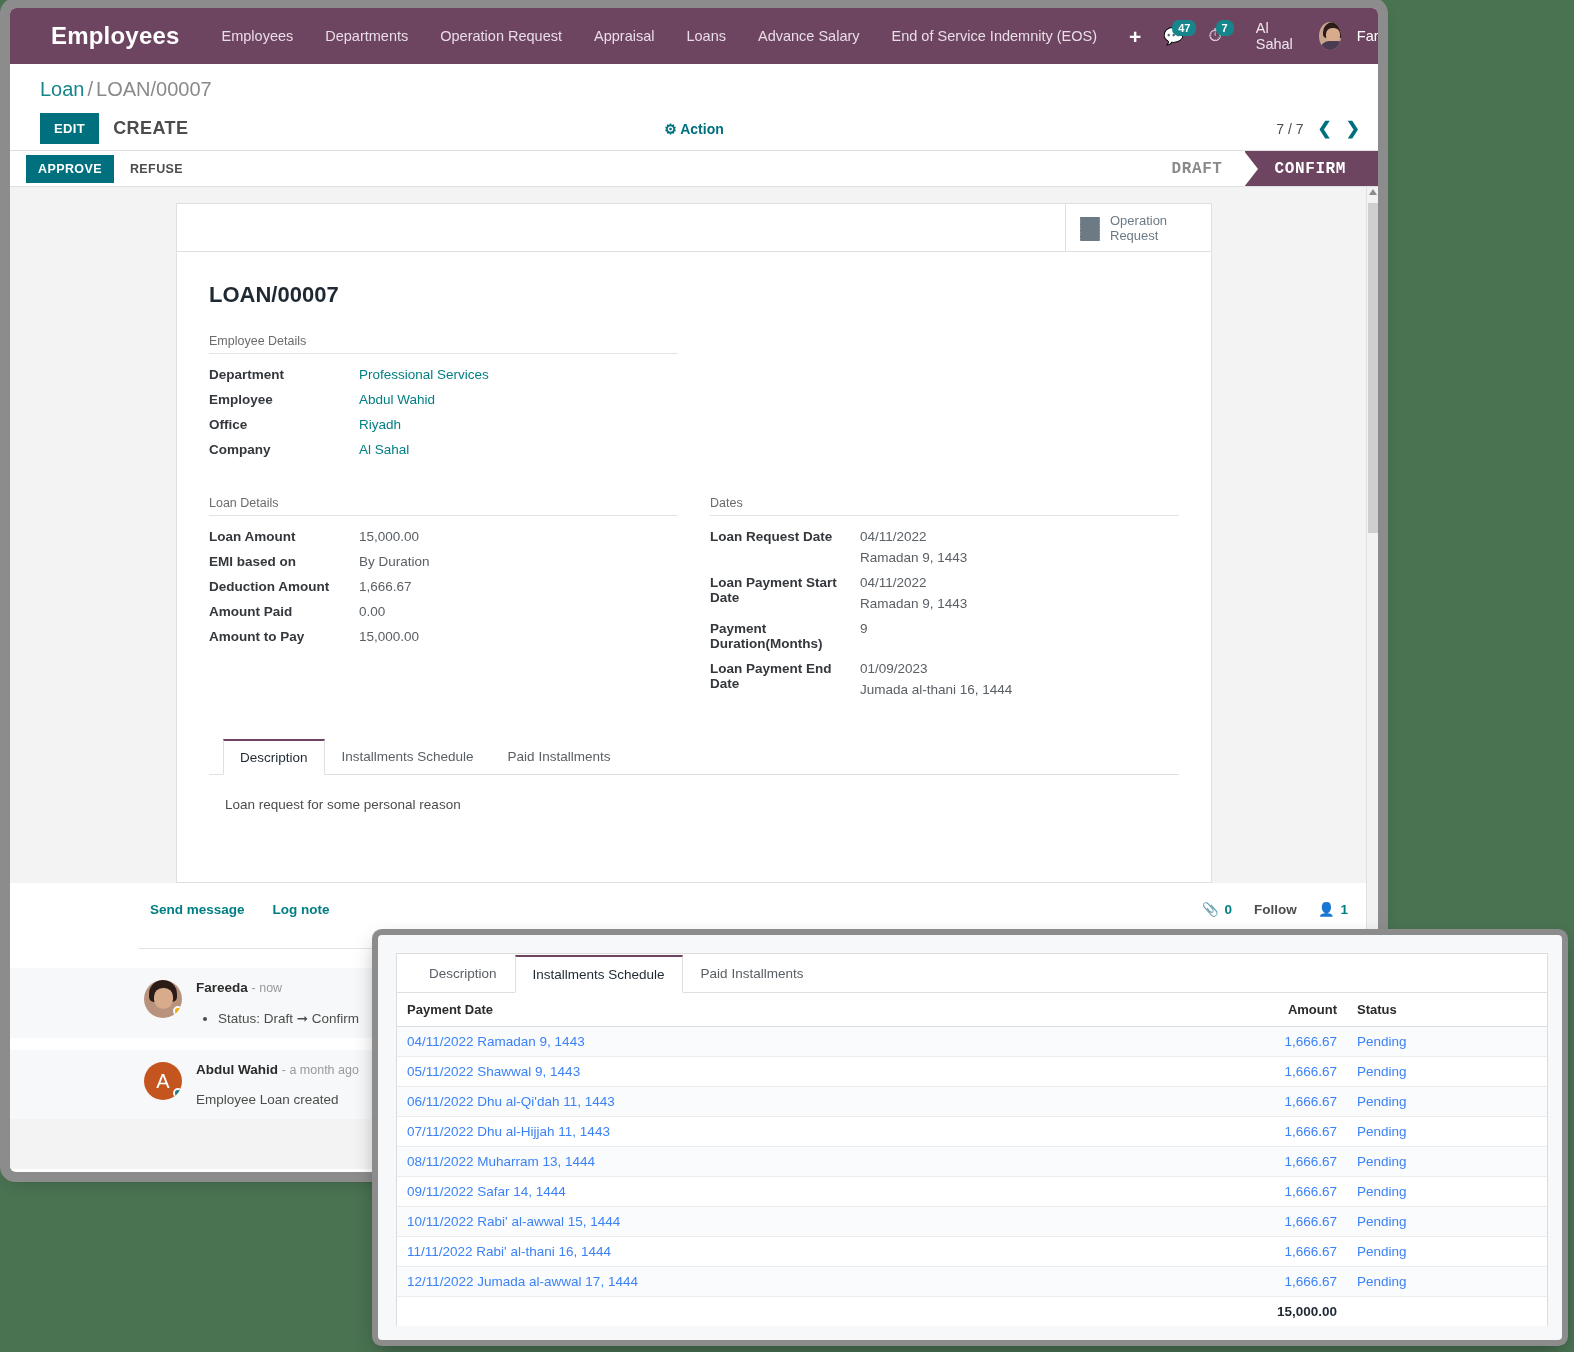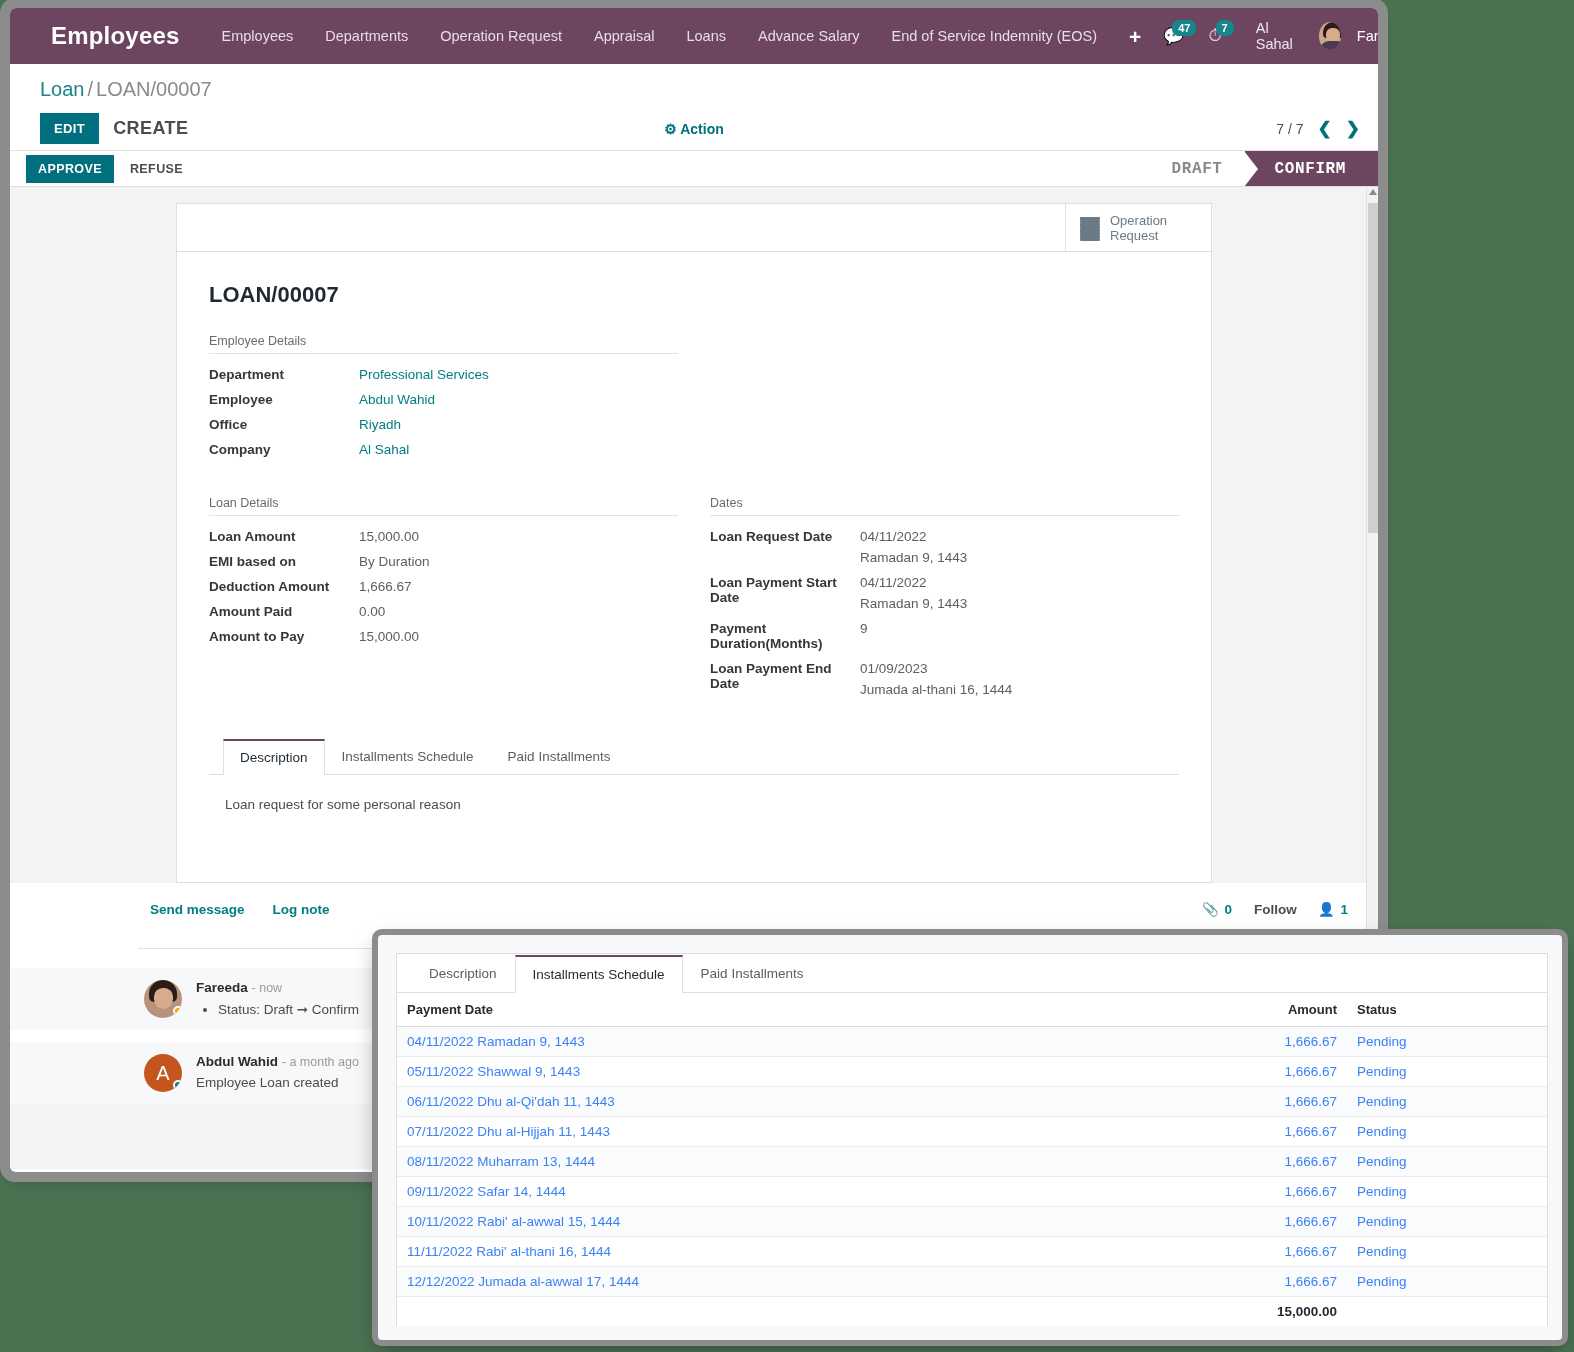--- a/index.html
+++ b/index.html
@@ -183,7 +183,7 @@
   .msg-body{ font-size:13.5px; }
   .msg-author{ font-weight:bold; color:#2b2b2b; }
   .msg-time{ color:#9a9a9a; font-size:12.5px; }
-  .msg-text{ margin-top:6px; color:#4c4c4c; }
+  .msg-text{ margin-top:15px; color:#4c4c4c; }
   .msg-text ul{ margin:0; padding-left:22px; }
 
   

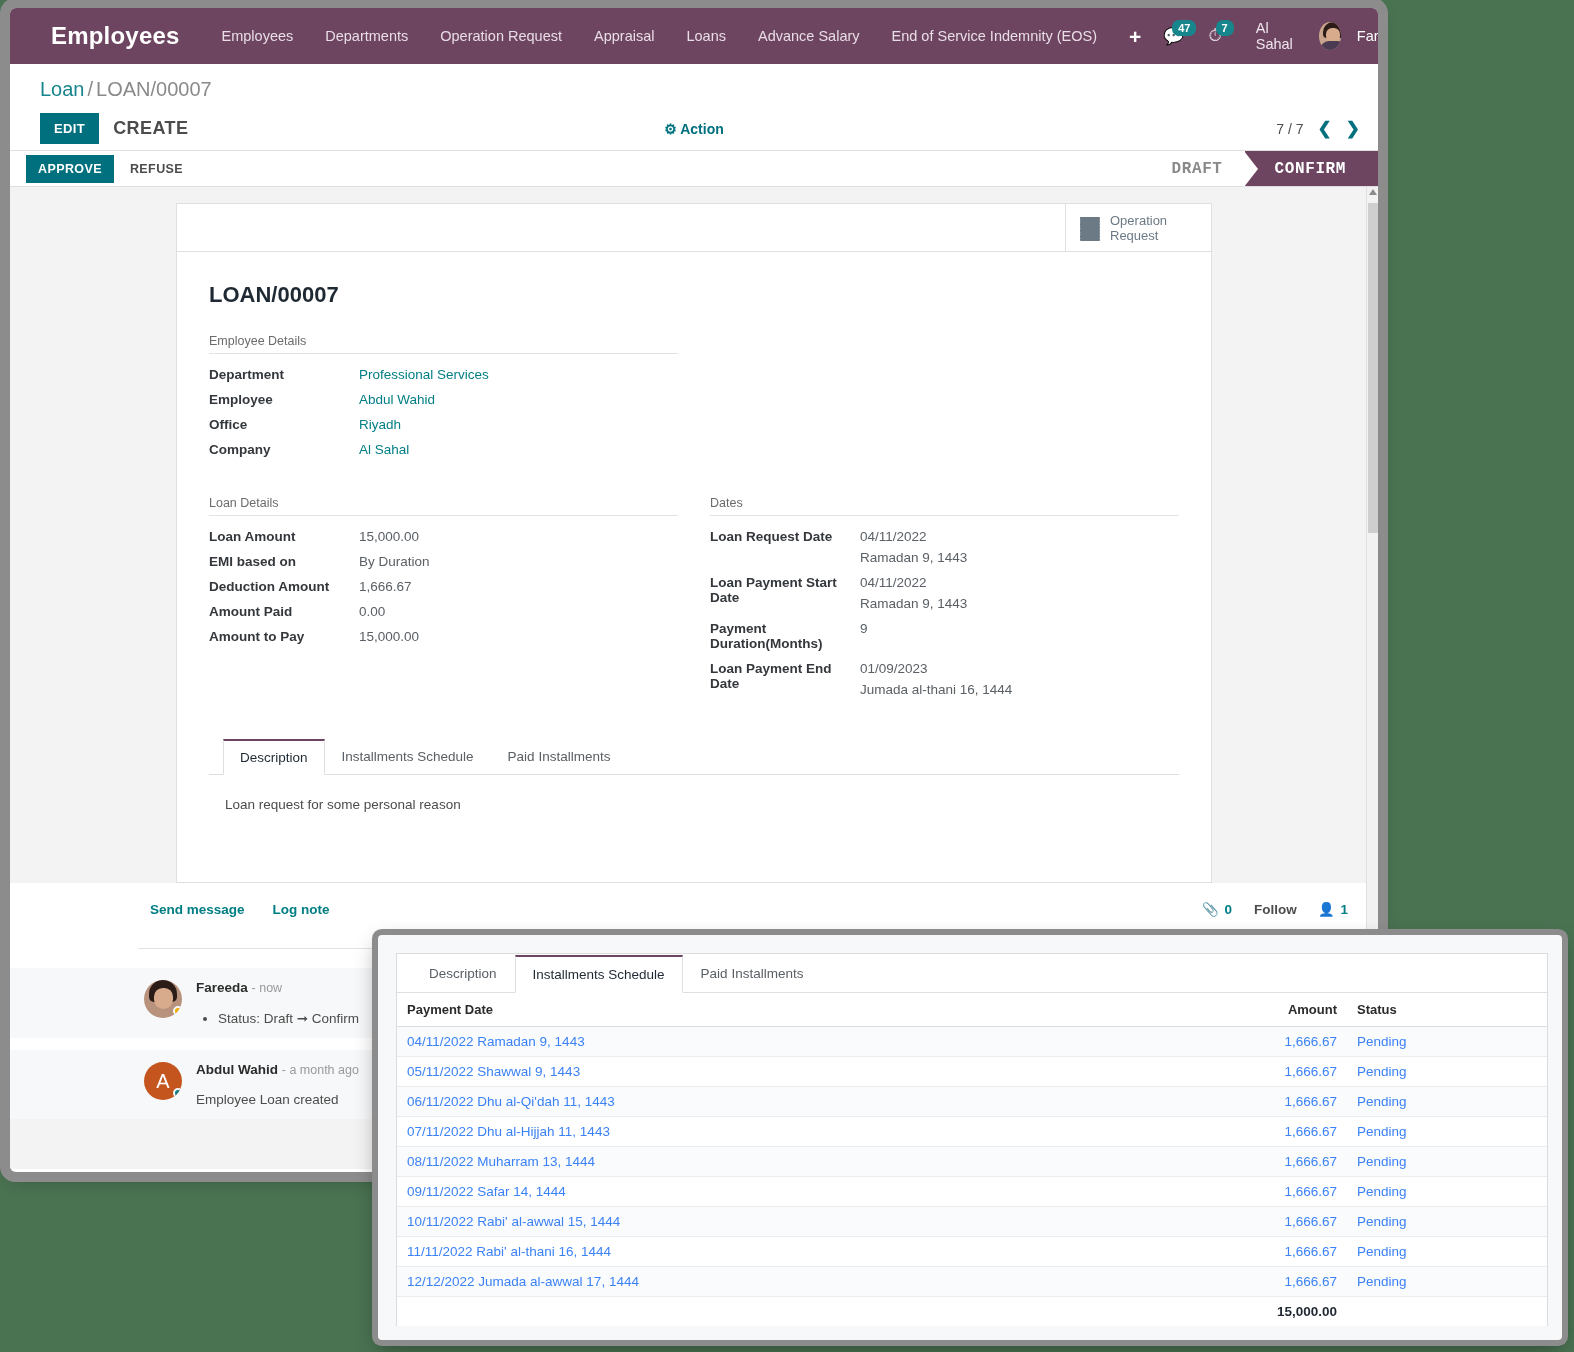--- a/index.html
+++ b/index.html
@@ -552,7 +552,7 @@
           <td>Pending</td>
         </tr>
         <tr>
-          <td>12/12/2022 Jumada al-awwal 17, 1444</td>
+          <td>12/11/2022 Jumada al-awwal 17, 1444</td>
           <td class="num">1,666.67</td>
           <td>Pending</td>
         </tr>

